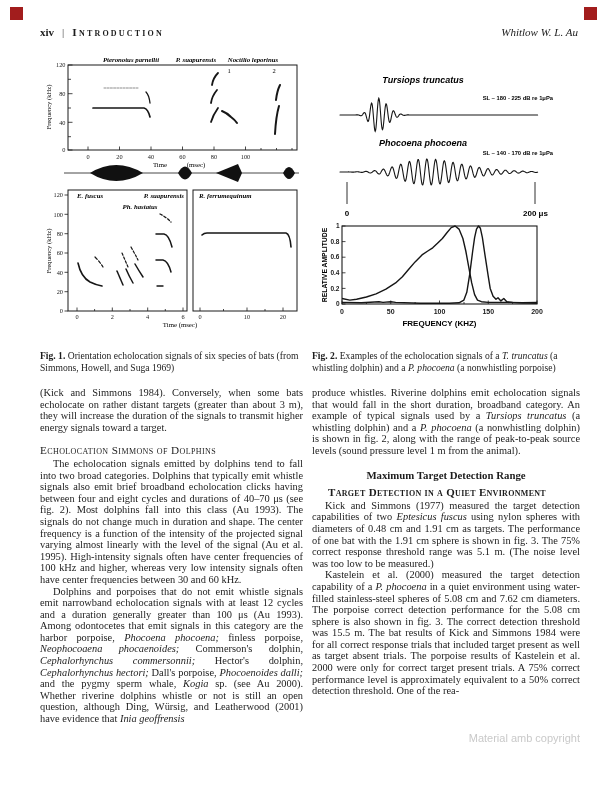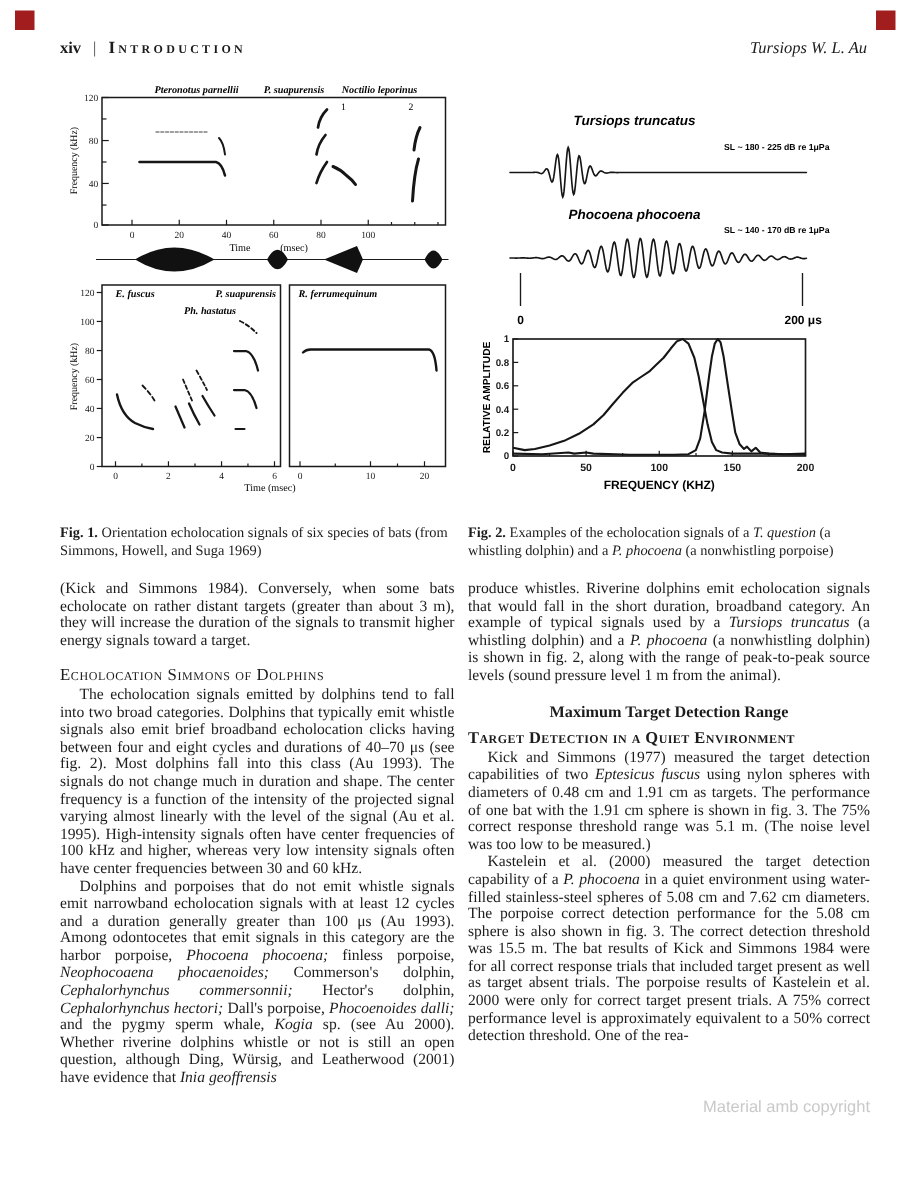--- a/index.html
+++ b/index.html
@@ -54,7 +54,7 @@
     <span class="folio">xiv</span>
     <span class="hdr-sep">|</span>
     <span class="section">Introduction</span>
-    <span class="author">Tursiops W. L. Au</span>
+    <span class="author">Whitlow W. L. Au</span>
   </div>
 
   <svg id="fig1-svg" width="262" height="296" viewBox="0 0 262 296">

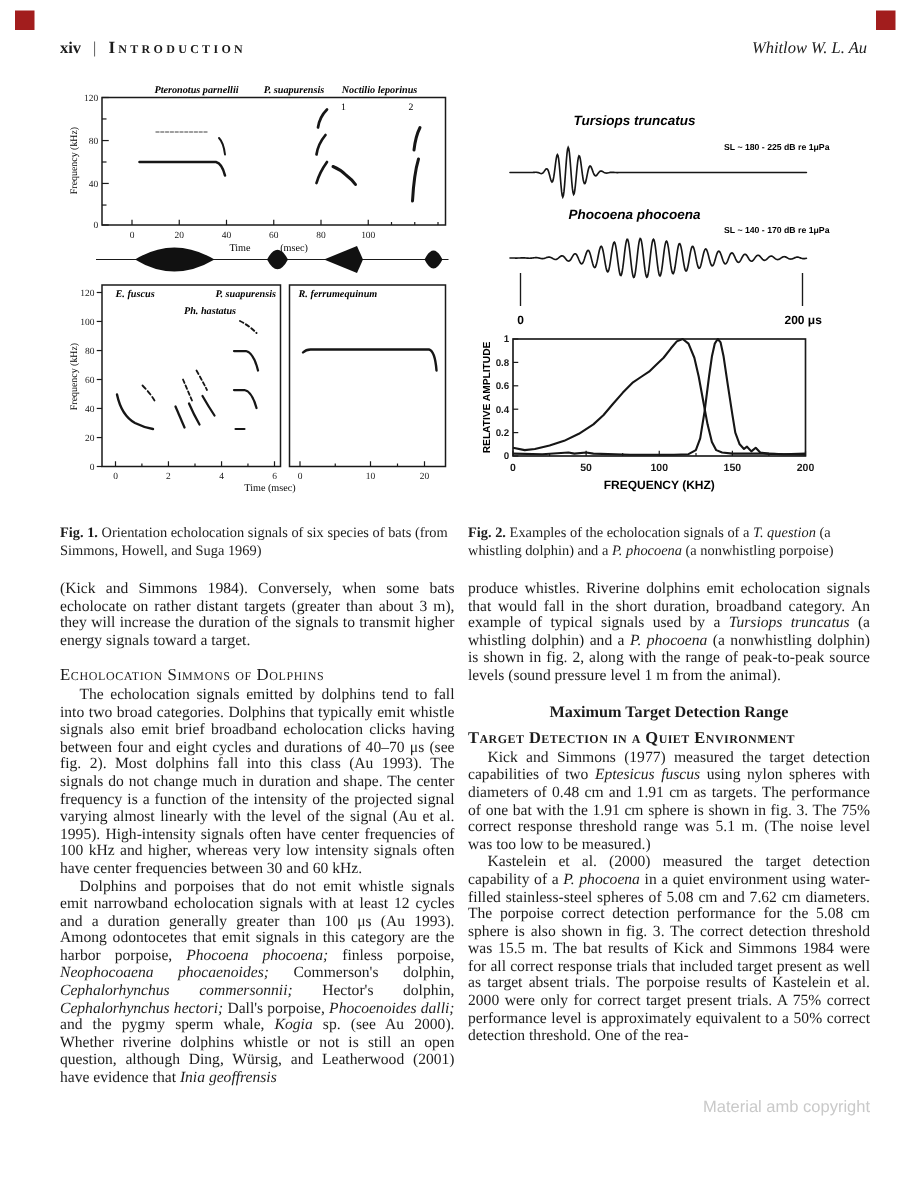--- a/index.html
+++ b/index.html
@@ -246,7 +246,7 @@
   </svg>
 
   <div class="caption" id="cap1"><b>Fig. 1.</b><span> Orientation echolocation signals of six species of bats (from Simmons, Howell, and Suga 1969)</span></div>
-  <div class="caption" id="cap2"><b>Fig. 2.</b><span> Examples of the echolocation signals of a </span><i>T. question</i><span> (a whistling dolphin) and a </span><i>P. phocoena</i><span> (a nonwhistling porpoise)</span></div>
+  <div class="caption" id="cap2"><b>Fig. 2.</b><span> Examples of the echolocation signals of a </span><i>T. truncatus</i><span> (a whistling dolphin) and a </span><i>P. phocoena</i><span> (a nonwhistling porpoise)</span></div>
 
   <div class="col" id="col-left">
     <p class="body-p"><span>(Kick and Simmons 1984). Conversely, when some bats echolocate on rather distant targets (greater than about 3 m), they will increase the duration of the signals to transmit higher energy signals toward a target.</span></p>

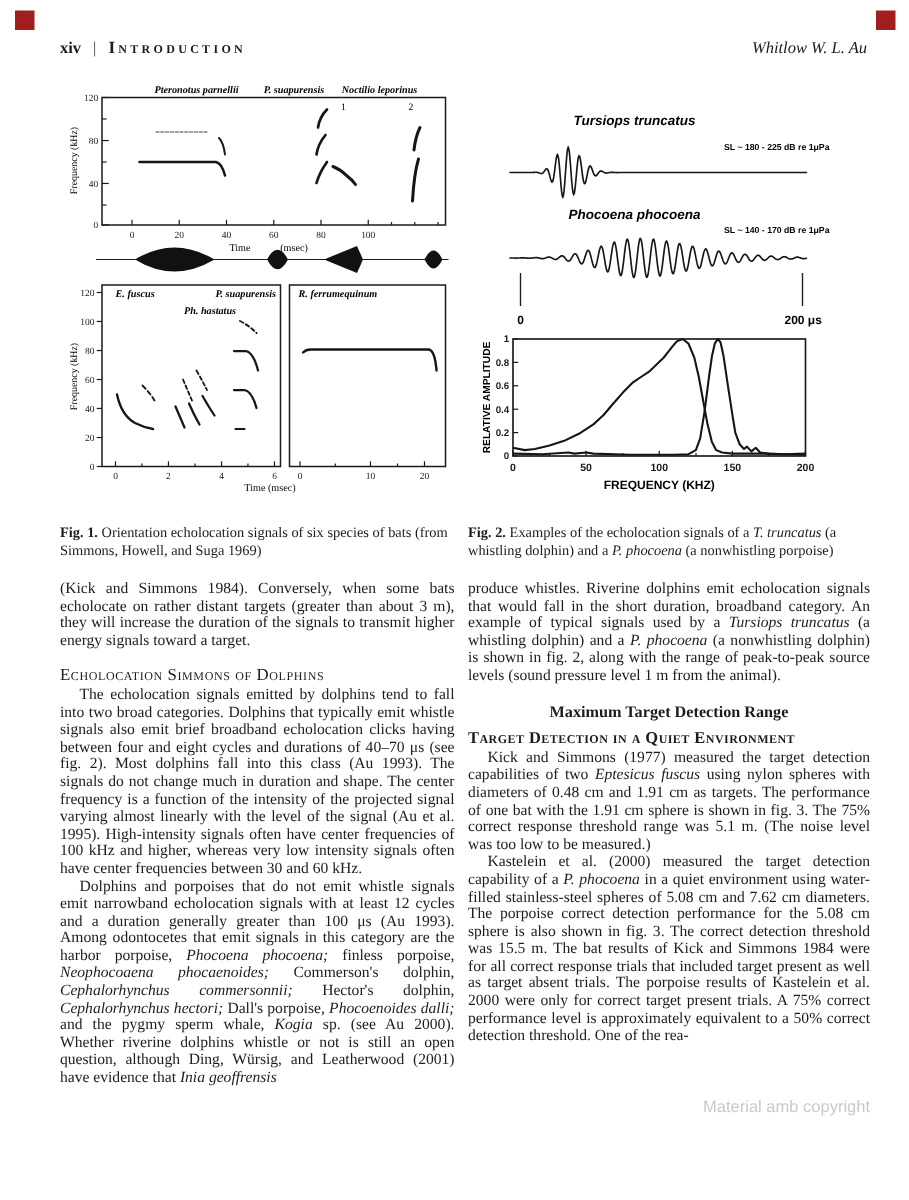--- a/index.html
+++ b/index.html
@@ -37,7 +37,7 @@
   .sc-head { font-variant:small-caps; font-weight:normal; font-size:11.2px; letter-spacing:0.4px;
              margin:12px 0 1px; text-align:left; }
   .center-head { text-align:center; font-weight:bold; font-size:10.8px; margin:13px 0 6px; }
-  .sc-sub { font-variant:small-caps; font-size:11px; letter-spacing:0.3px; margin:0 0 1px; text-align:left; }
+  .sc-sub { font-variant:small-caps; font-size:11px; letter-spacing:0.3px; margin:0 16px 1px; text-align:left; }
 
   .watermark { position:absolute; right:26px; bottom:8px; font-family:"Liberation Sans", sans-serif;
                font-size:11px; color:#c9c9c9;margin-top:21px; }

